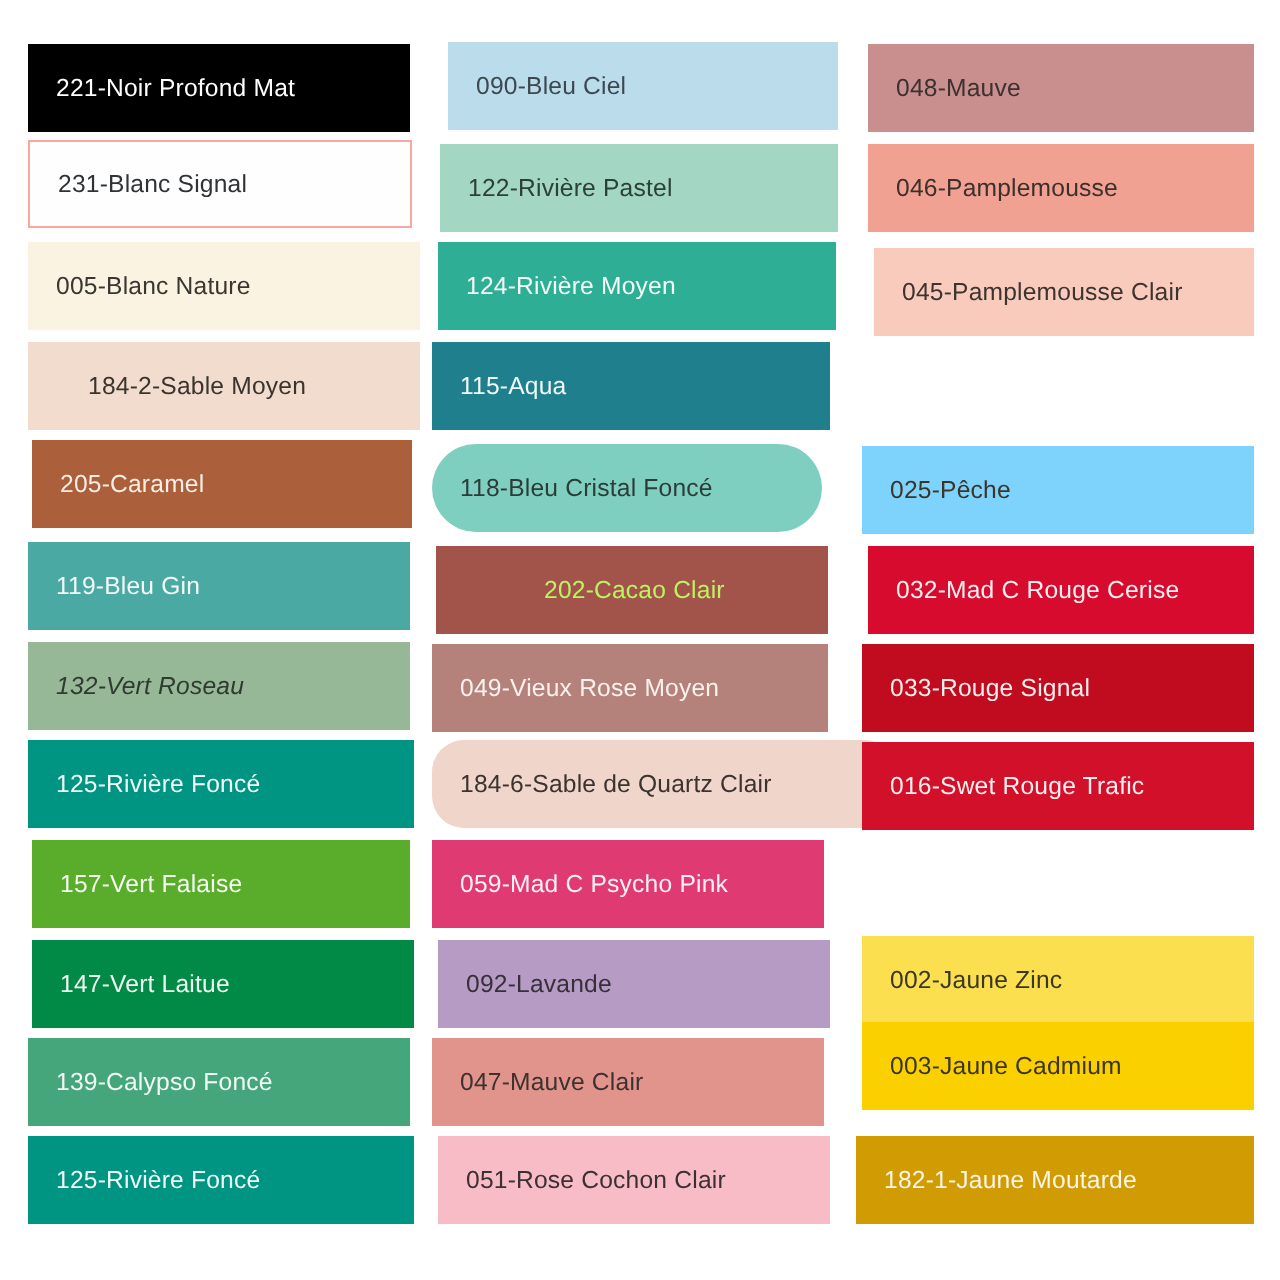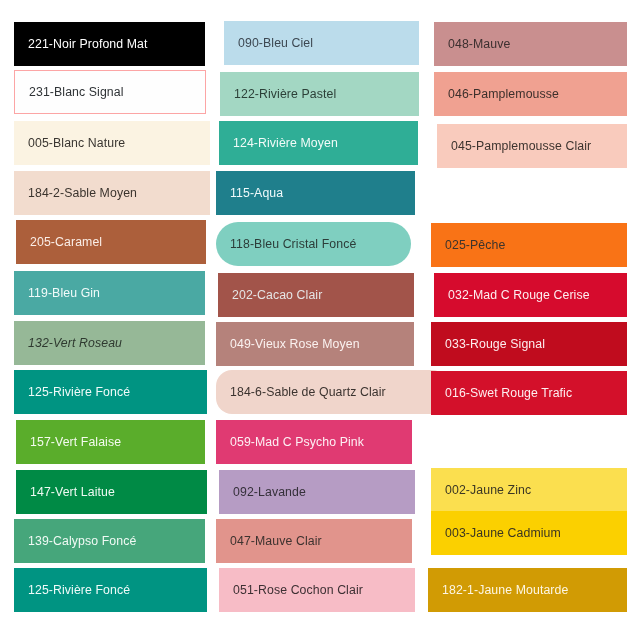--- a/index.html
+++ b/index.html
@@ -71,7 +71,7 @@
       <span class="swatch-label" style="color: rgb(61, 52, 47);">045-Pamplemousse Clair</span>
     </div>
     <div class="swatch" style="left: 14px; top: 171px; width: 196px; background: rgb(242, 220, 206);">
-      <span class="swatch-label" style="color: rgb(59, 52, 46);">184-2-Sable Moyen</span>
+      <span class="swatch-label" style="color: rgb(59, 52, 46); margin-left: 16px;">184-2-Sable Moyen</span>
     </div>
     <div class="swatch" style="left: 216px; top: 171px; width: 199px; background: rgb(31, 127, 140);">
       <span class="swatch-label" style="color: rgb(240, 250, 251);">115-Aqua</span>

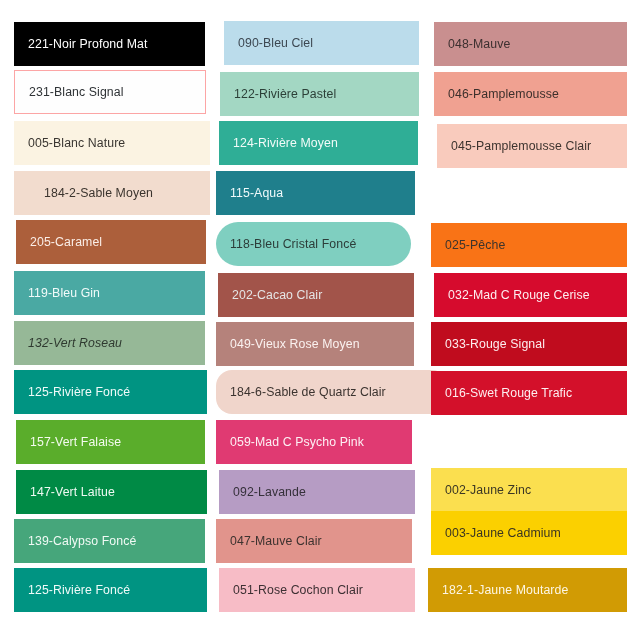--- a/index.html
+++ b/index.html
@@ -82,7 +82,7 @@
     <div class="swatch" style="left: 216px; top: 222px; width: 195px; background: rgb(127, 207, 192); border-radius: 22px;">
       <span class="swatch-label" style="color: rgb(44, 61, 57);">118-Bleu Cristal Foncé</span>
     </div>
-    <div class="swatch" style="left: 431px; top: 223px; width: 196px; background: #f97316;">
+    <div class="swatch" style="left: 431px; top: 223px; width: 196px; background: #7dd3fc;">
       <span class="swatch-label" style="color: rgb(61, 52, 44);">025-Pêche</span>
     </div>
     <div class="swatch" style="left: 14px; top: 271px; width: 191px; background: rgb(74, 169, 163);">

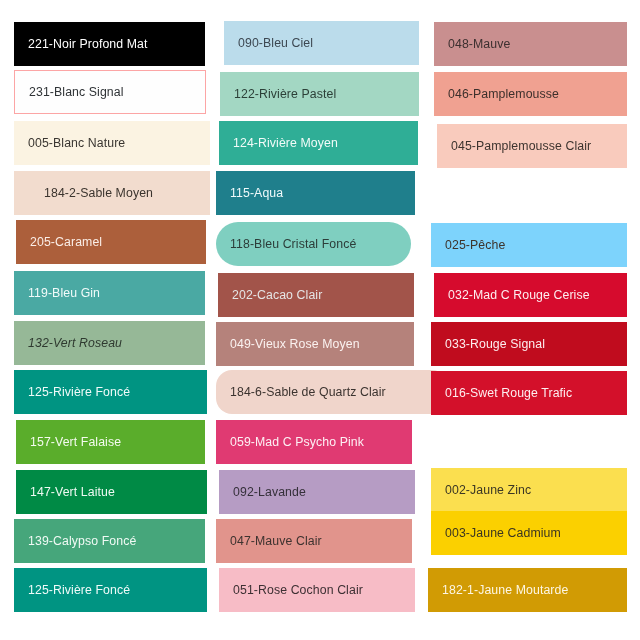--- a/index.html
+++ b/index.html
@@ -89,7 +89,7 @@
       <span class="swatch-label" style="color: rgb(242, 251, 250);">119-Bleu Gin</span>
     </div>
     <div class="swatch" style="left: 218px; top: 273px; width: 196px; background: rgb(162, 84, 74);">
-      <span class="swatch-label" style="color: #e5e5e5;">202-Cacao Clair</span>
+      <span class="swatch-label" style="color: #bef264; margin-left: 40px;">202-Cacao Clair</span>
     </div>
     <div class="swatch" style="left: 434px; top: 273px; width: 193px; background: rgb(214, 11, 45);">
       <span class="swatch-label" style="color: rgb(253, 238, 240);">032-Mad C Rouge Cerise</span>

